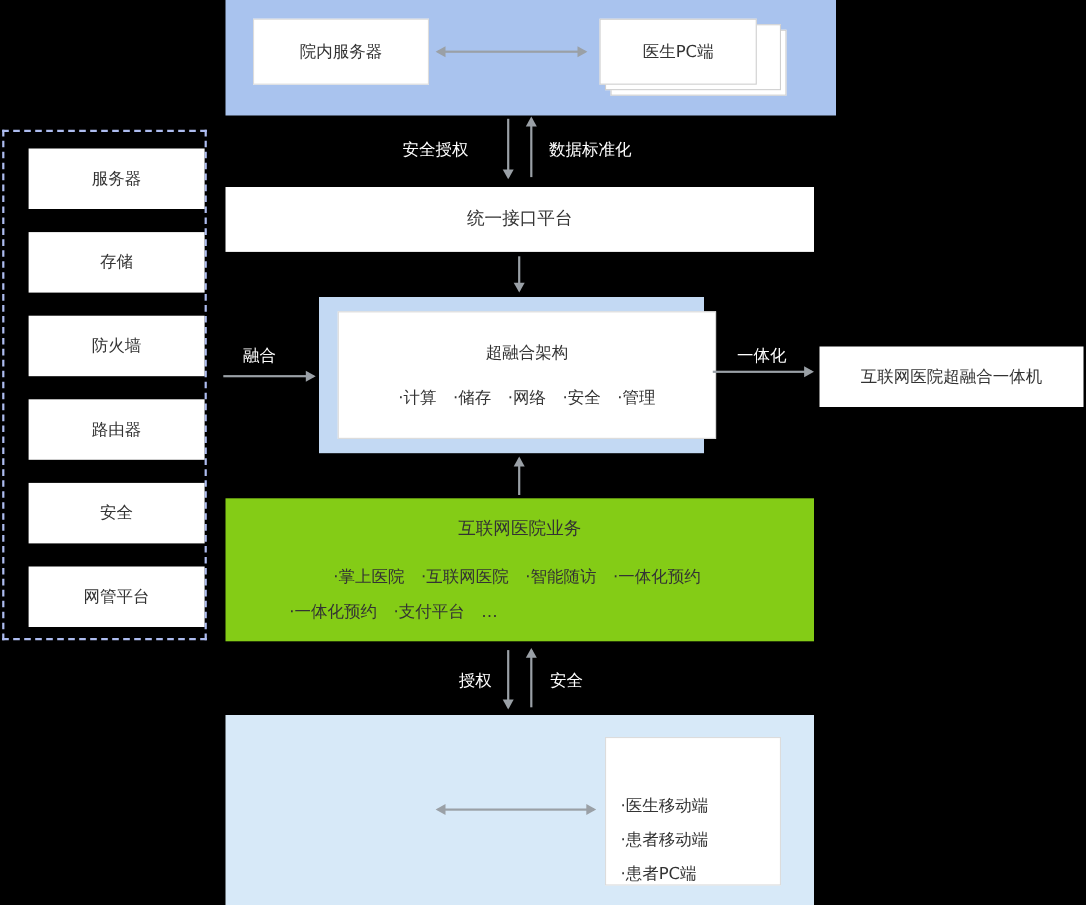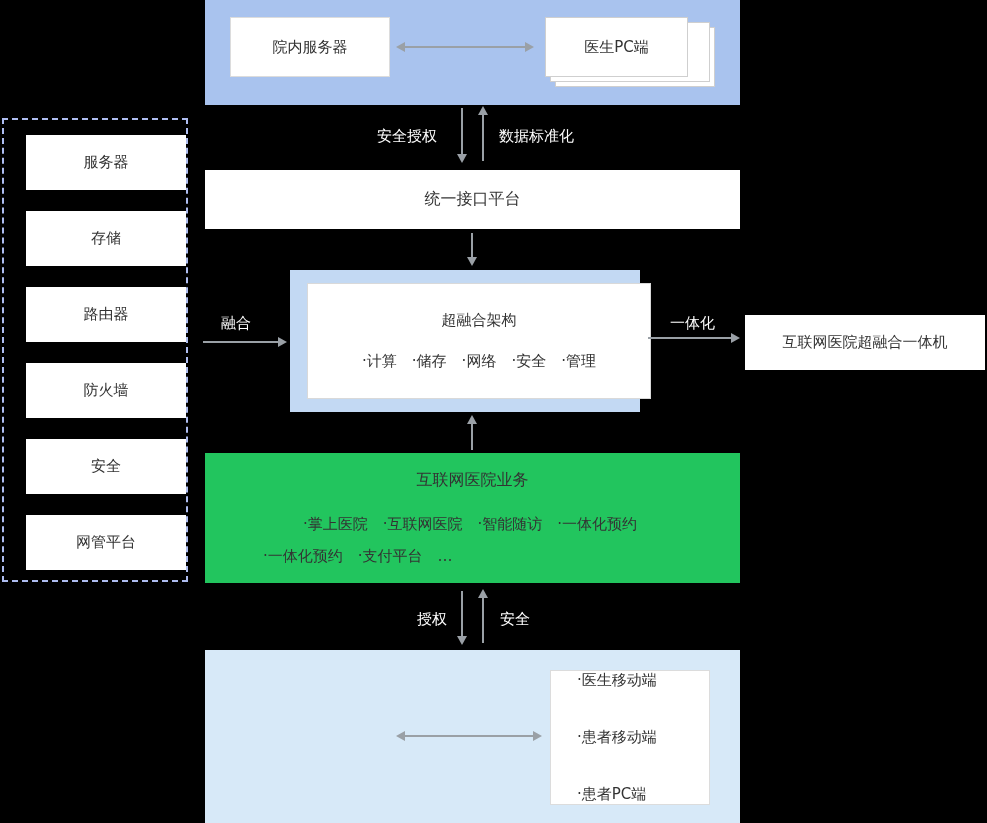--- a/index.html
+++ b/index.html
@@ -12,7 +12,7 @@
     justify-content:center; font-size:15px; box-sizing:border-box;
   }
   
-  .top-panel { position:absolute; left:205px; top:0; width:535px; height:105px; background:#a9c3ee; }
+  .top-panel { position:absolute; left:205px; top:0; width:535px; height:105px; background:#a9c3ee;padding-left:20px; }
   .server-node { position:absolute; left:25px; top:17px; width:160px; height:60px; border:1px solid #dcdcdc; }
   .stack { position:absolute; left:340px; top:17px; width:160px; height:60px; }
   .stack-layer { position:absolute; width:160px; height:60px; background:#fff; border:1px solid #cfcfcf; box-sizing:border-box; }

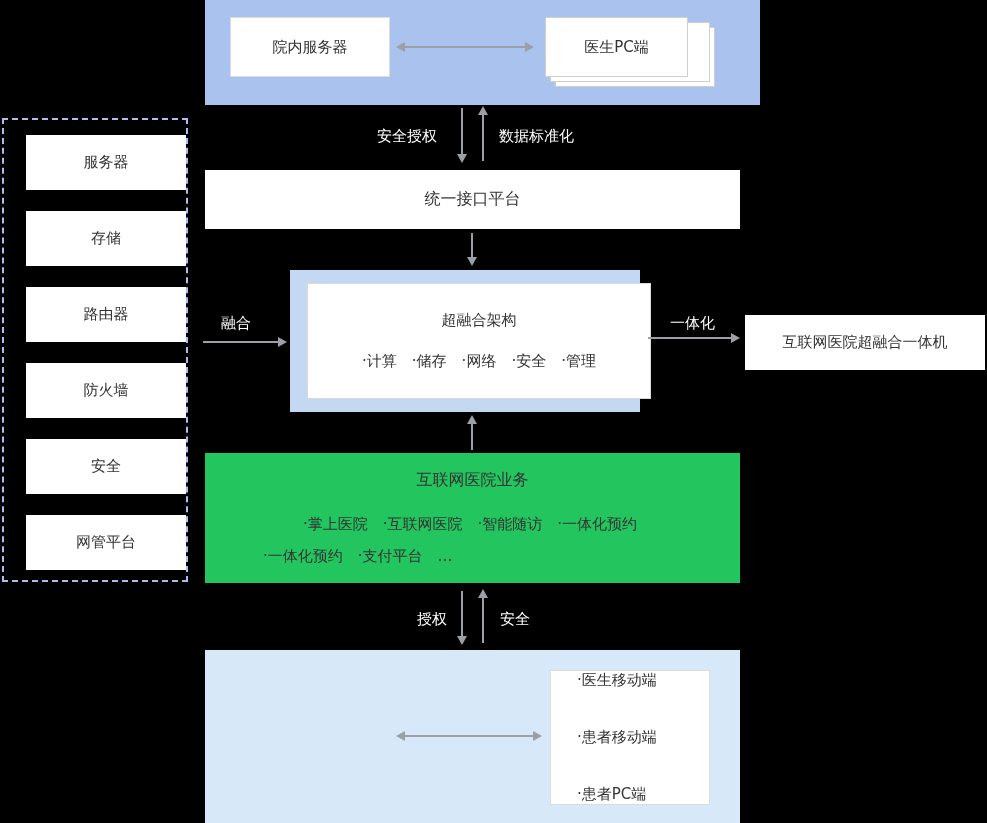--- a/index.html
+++ b/index.html
@@ -42,7 +42,7 @@
   .bottom-biarrow { left:193px; top:85px; width:142px; }
   
   .edge-label { position:absolute; color:#ffffff; font-size:15px; font-weight:500; white-space:nowrap; }
-  .lbl-auth { left:377px; top:127px; }
+  .lbl-auth { left:366px; top:127px; }
   .lbl-std  { left:499px; top:127px; }
   .lbl-fusion { left:221px; top:314px; }
   .lbl-integration { left:670px; top:314px; }

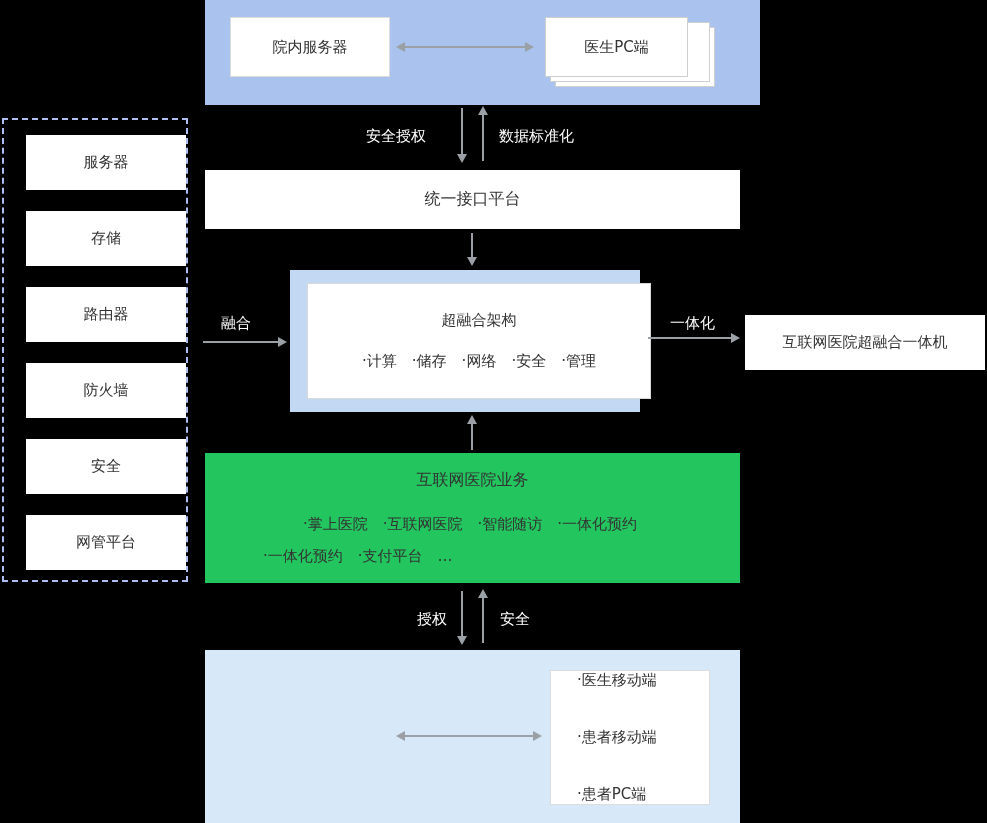--- a/index.html
+++ b/index.html
@@ -85,8 +85,8 @@
   <div class="infra-panel">
     <div class="node infra-node">服务器</div>
     <div class="node infra-node">存储</div>
+    <div class="node infra-node">防火墙</div>
     <div class="node infra-node">路由器</div>
-    <div class="node infra-node">防火墙</div>
     <div class="node infra-node">安全</div>
     <div class="node infra-node">网管平台</div>
   </div>

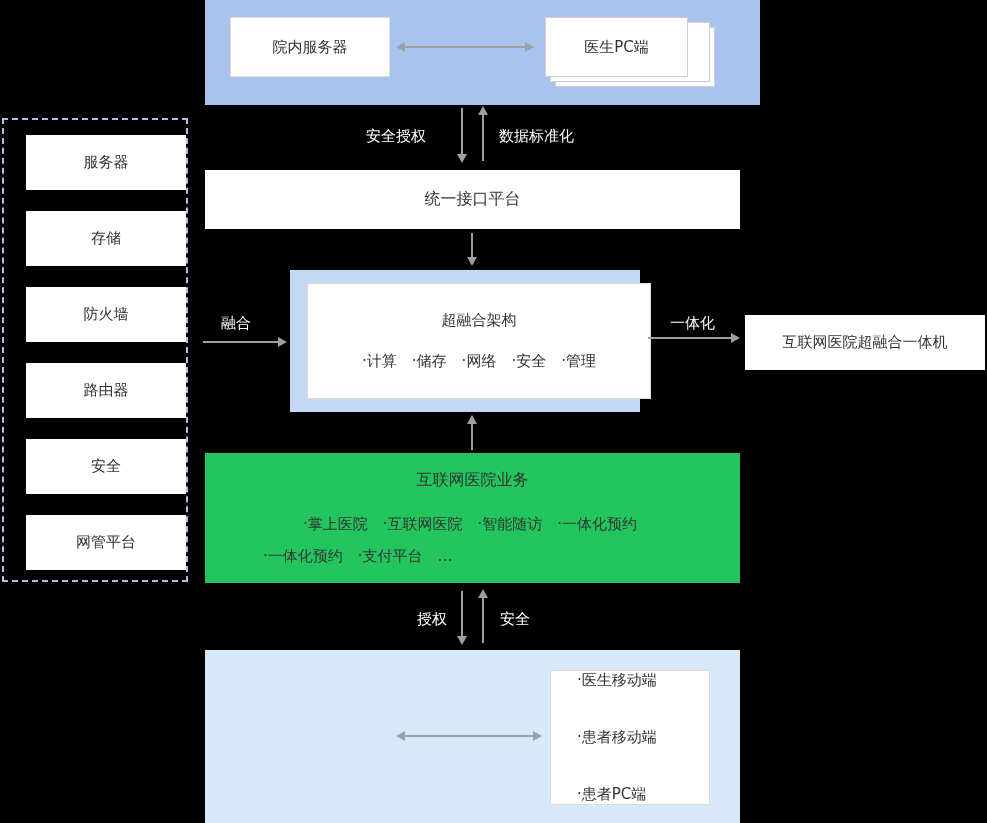--- a/index.html
+++ b/index.html
@@ -60,7 +60,7 @@
   
   .appliance { position:absolute; left:745px; top:315px; width:240px; height:55px; }
   
-  .business { position:absolute; left:205px; top:453px; width:535px; height:130px; background:#22c55e; color:#333; }
+  .business { position:absolute; left:205px; top:453px; width:535px; height:130px; background:#84cc16; color:#333; }
   .business-title { position:absolute; left:0; top:17px; width:100%; text-align:center; font-size:16px; }
   .business-line1 { position:absolute; left:58px; top:62px; font-size:15px; white-space:nowrap;margin-left:40px; }
   .business-line2 { position:absolute; left:58px; top:94px; font-size:15px; white-space:nowrap; }

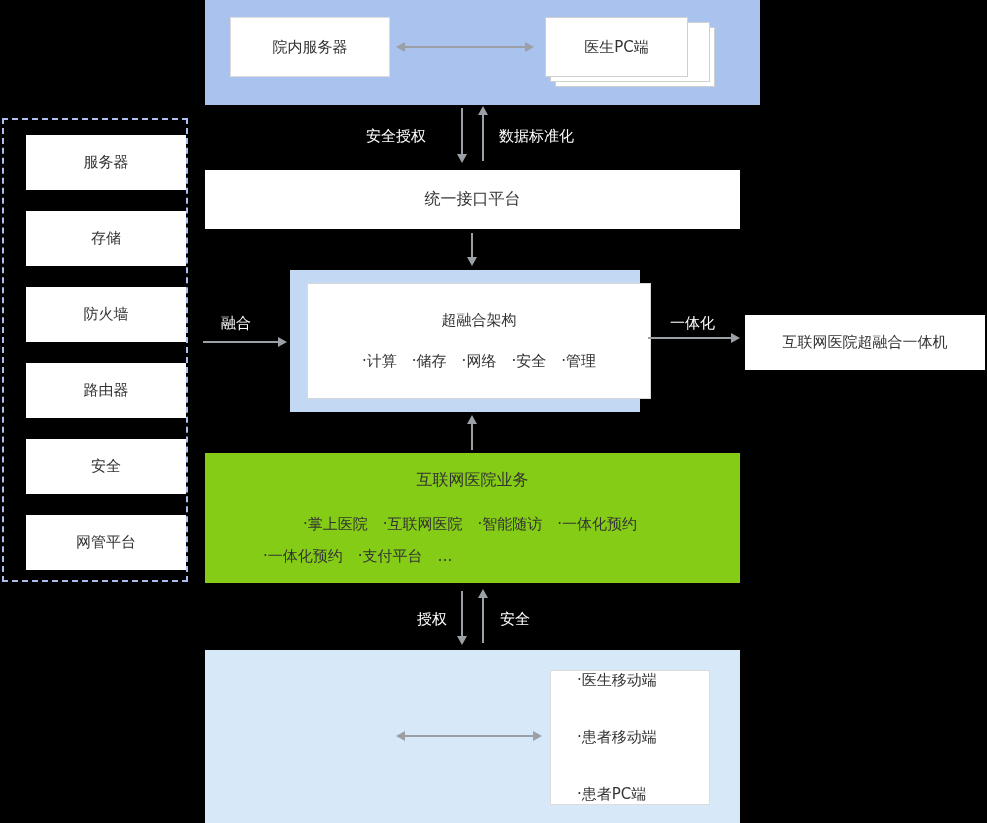--- a/index.html
+++ b/index.html
@@ -69,7 +69,7 @@
   .cloud-node { position:absolute; left:25px; top:56px; width:160px; height:60px; border:1px solid #dcdcdc; }
   .clients-node { position:absolute; left:345px; top:20px; width:160px; height:135px; background:#fff;
     border:1px solid #dcdcdc; box-sizing:border-box; display:flex; flex-direction:column;
-    justify-content:space-between; gap:12px; padding-left:26px; font-size:15px; color:#333; }
+    justify-content:flex-end; gap:12px; padding-left:13px; font-size:15px; color:#333; }
   .client-line { white-space:nowrap; }
   
   .infra-panel { position:absolute; left:2px; top:118px; width:186px; height:464px;

